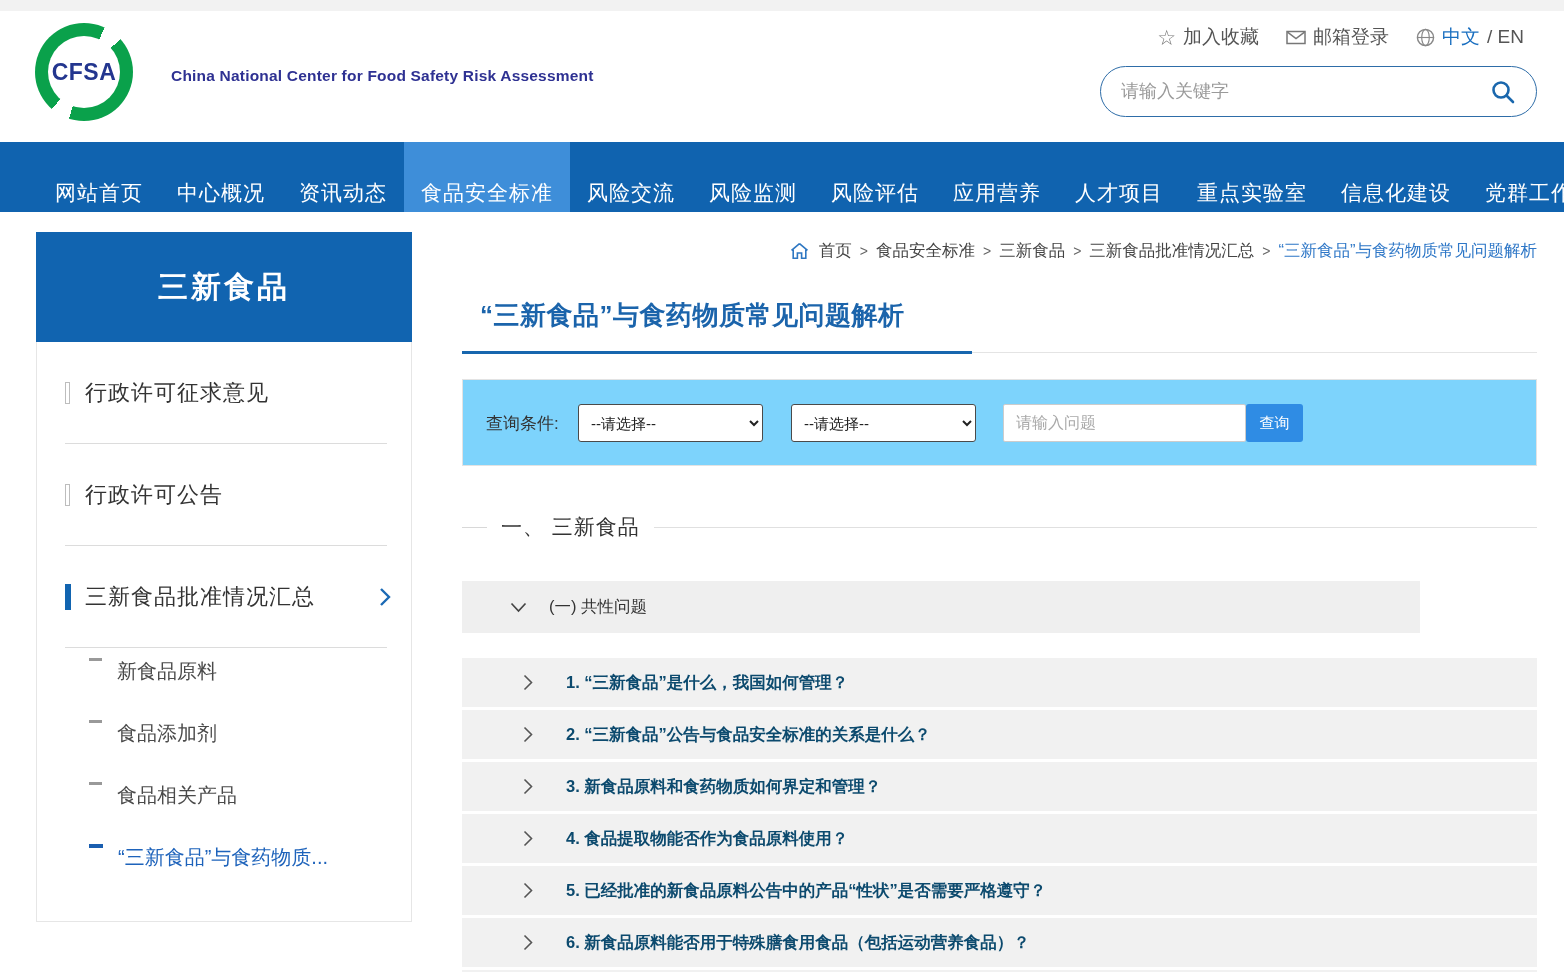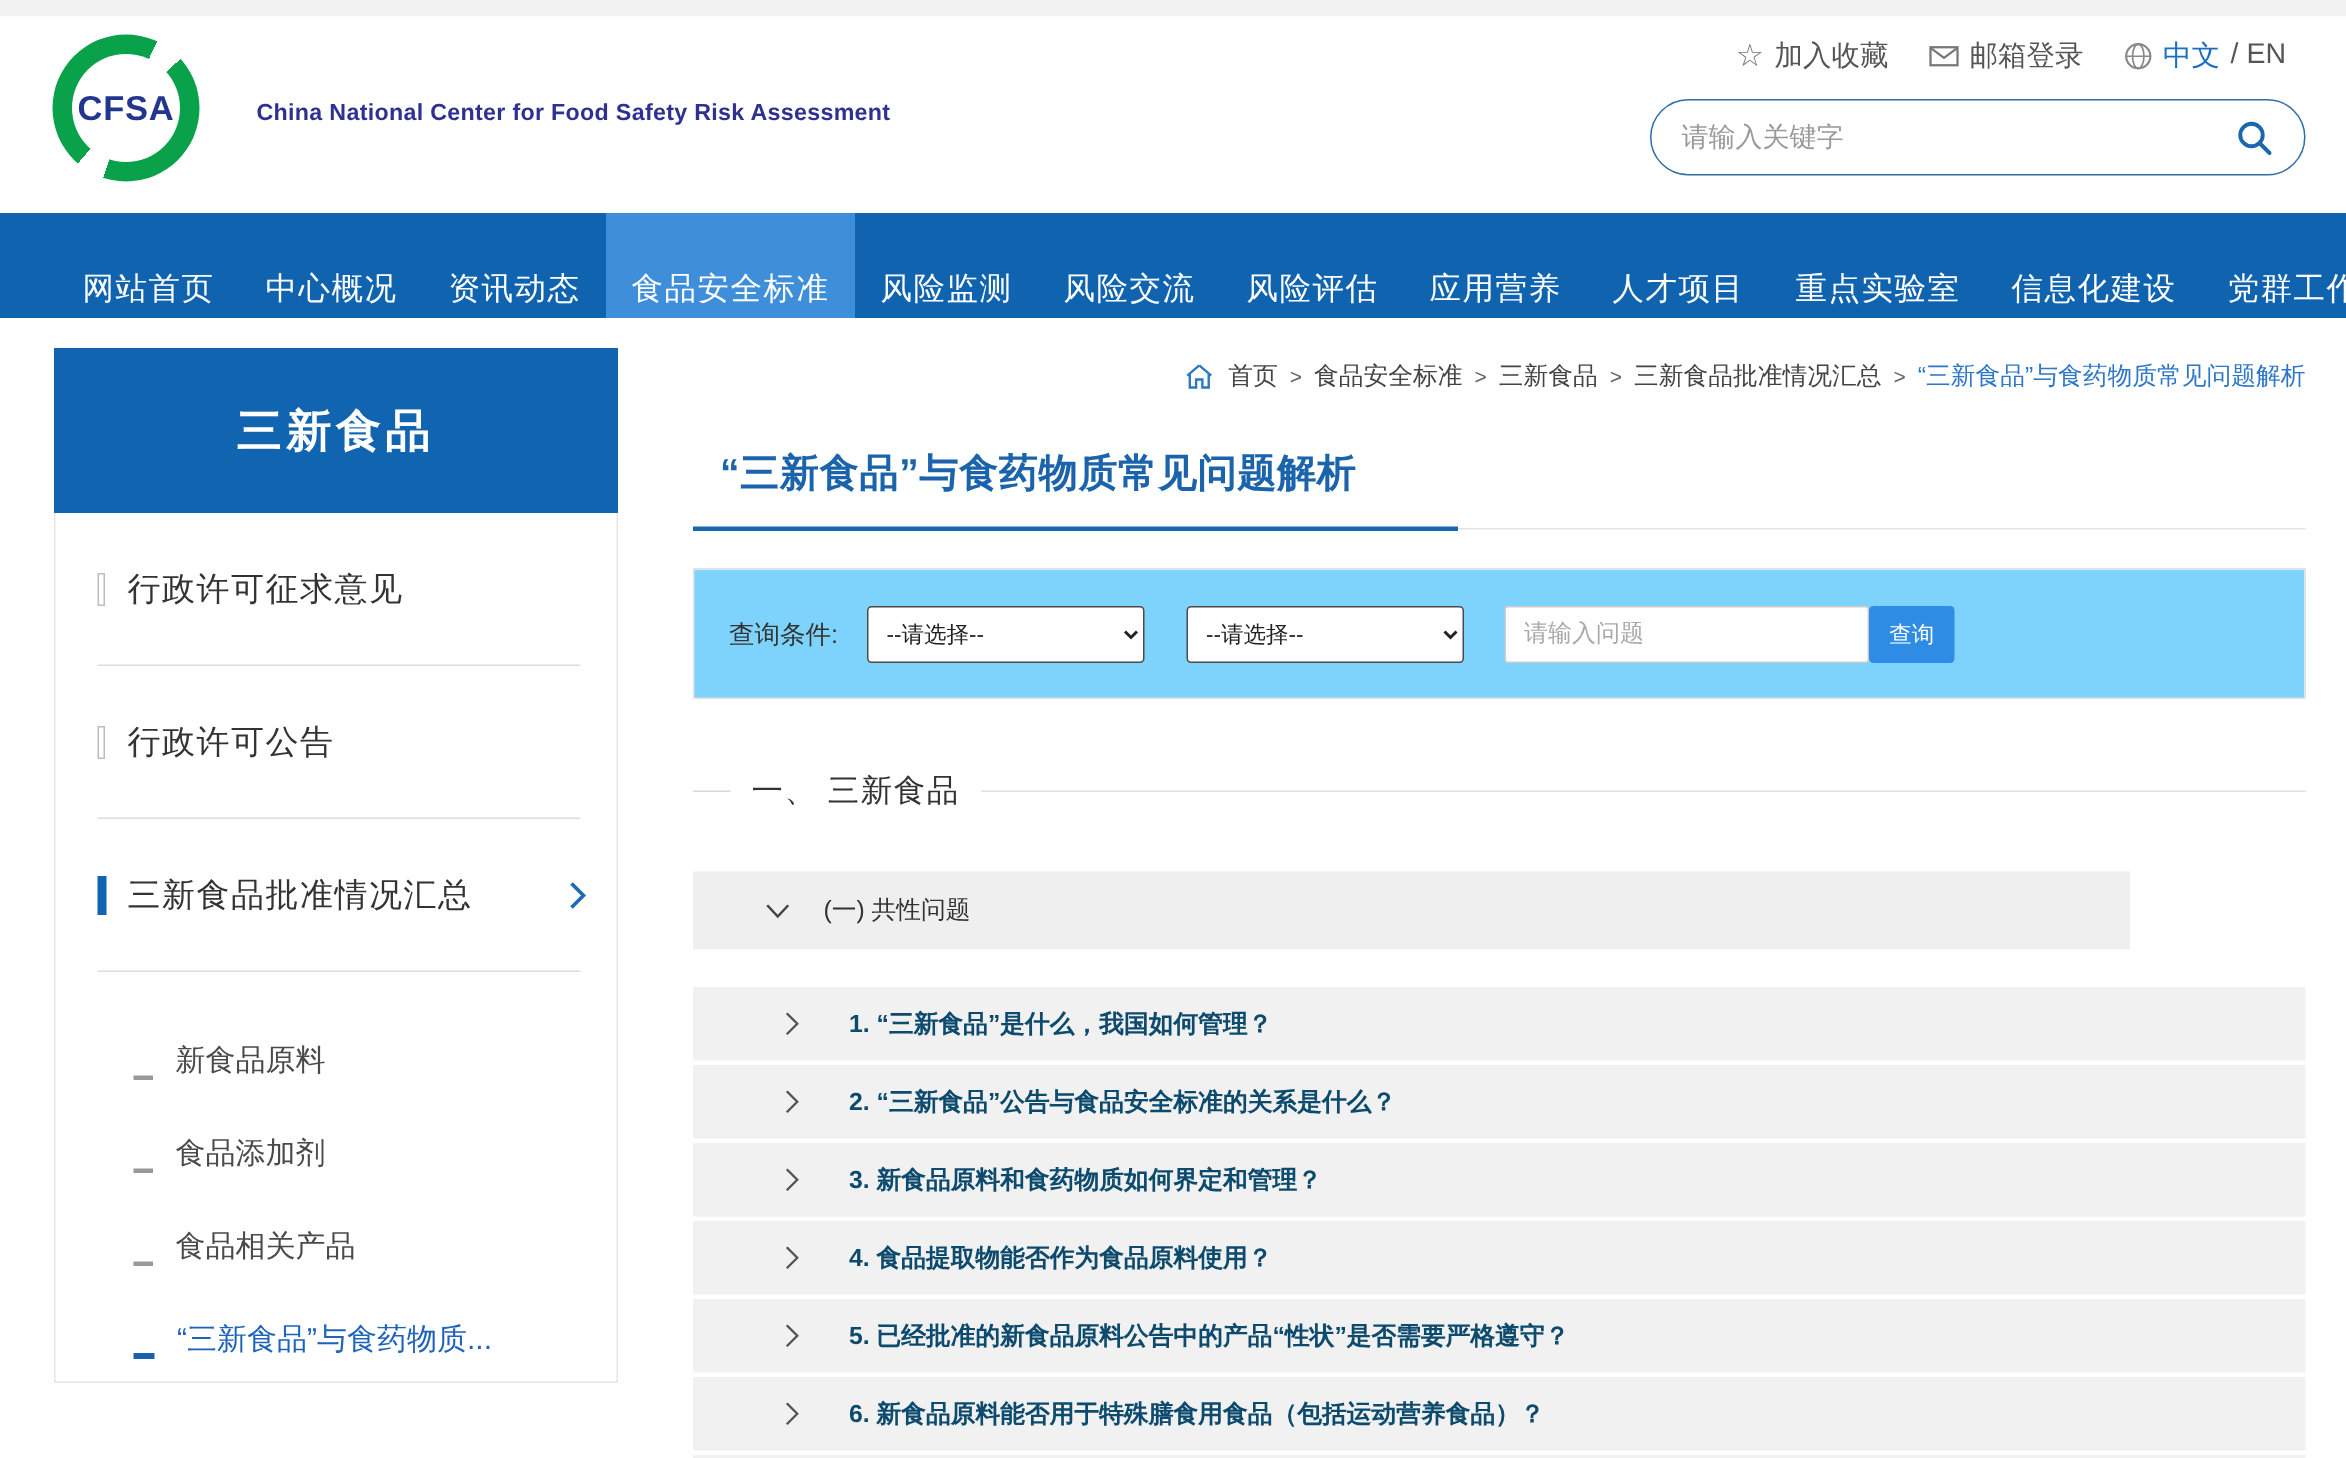--- a/index.html
+++ b/index.html
@@ -175,8 +175,8 @@
   <a>中心概况</a>
   <a>资讯动态</a>
   <a class="active">食品安全标准</a>
+  <a>风险交流</a>
   <a>风险监测</a>
-  <a>风险交流</a>
   <a>风险评估</a>
   <a>应用营养</a>
   <a>人才项目</a>

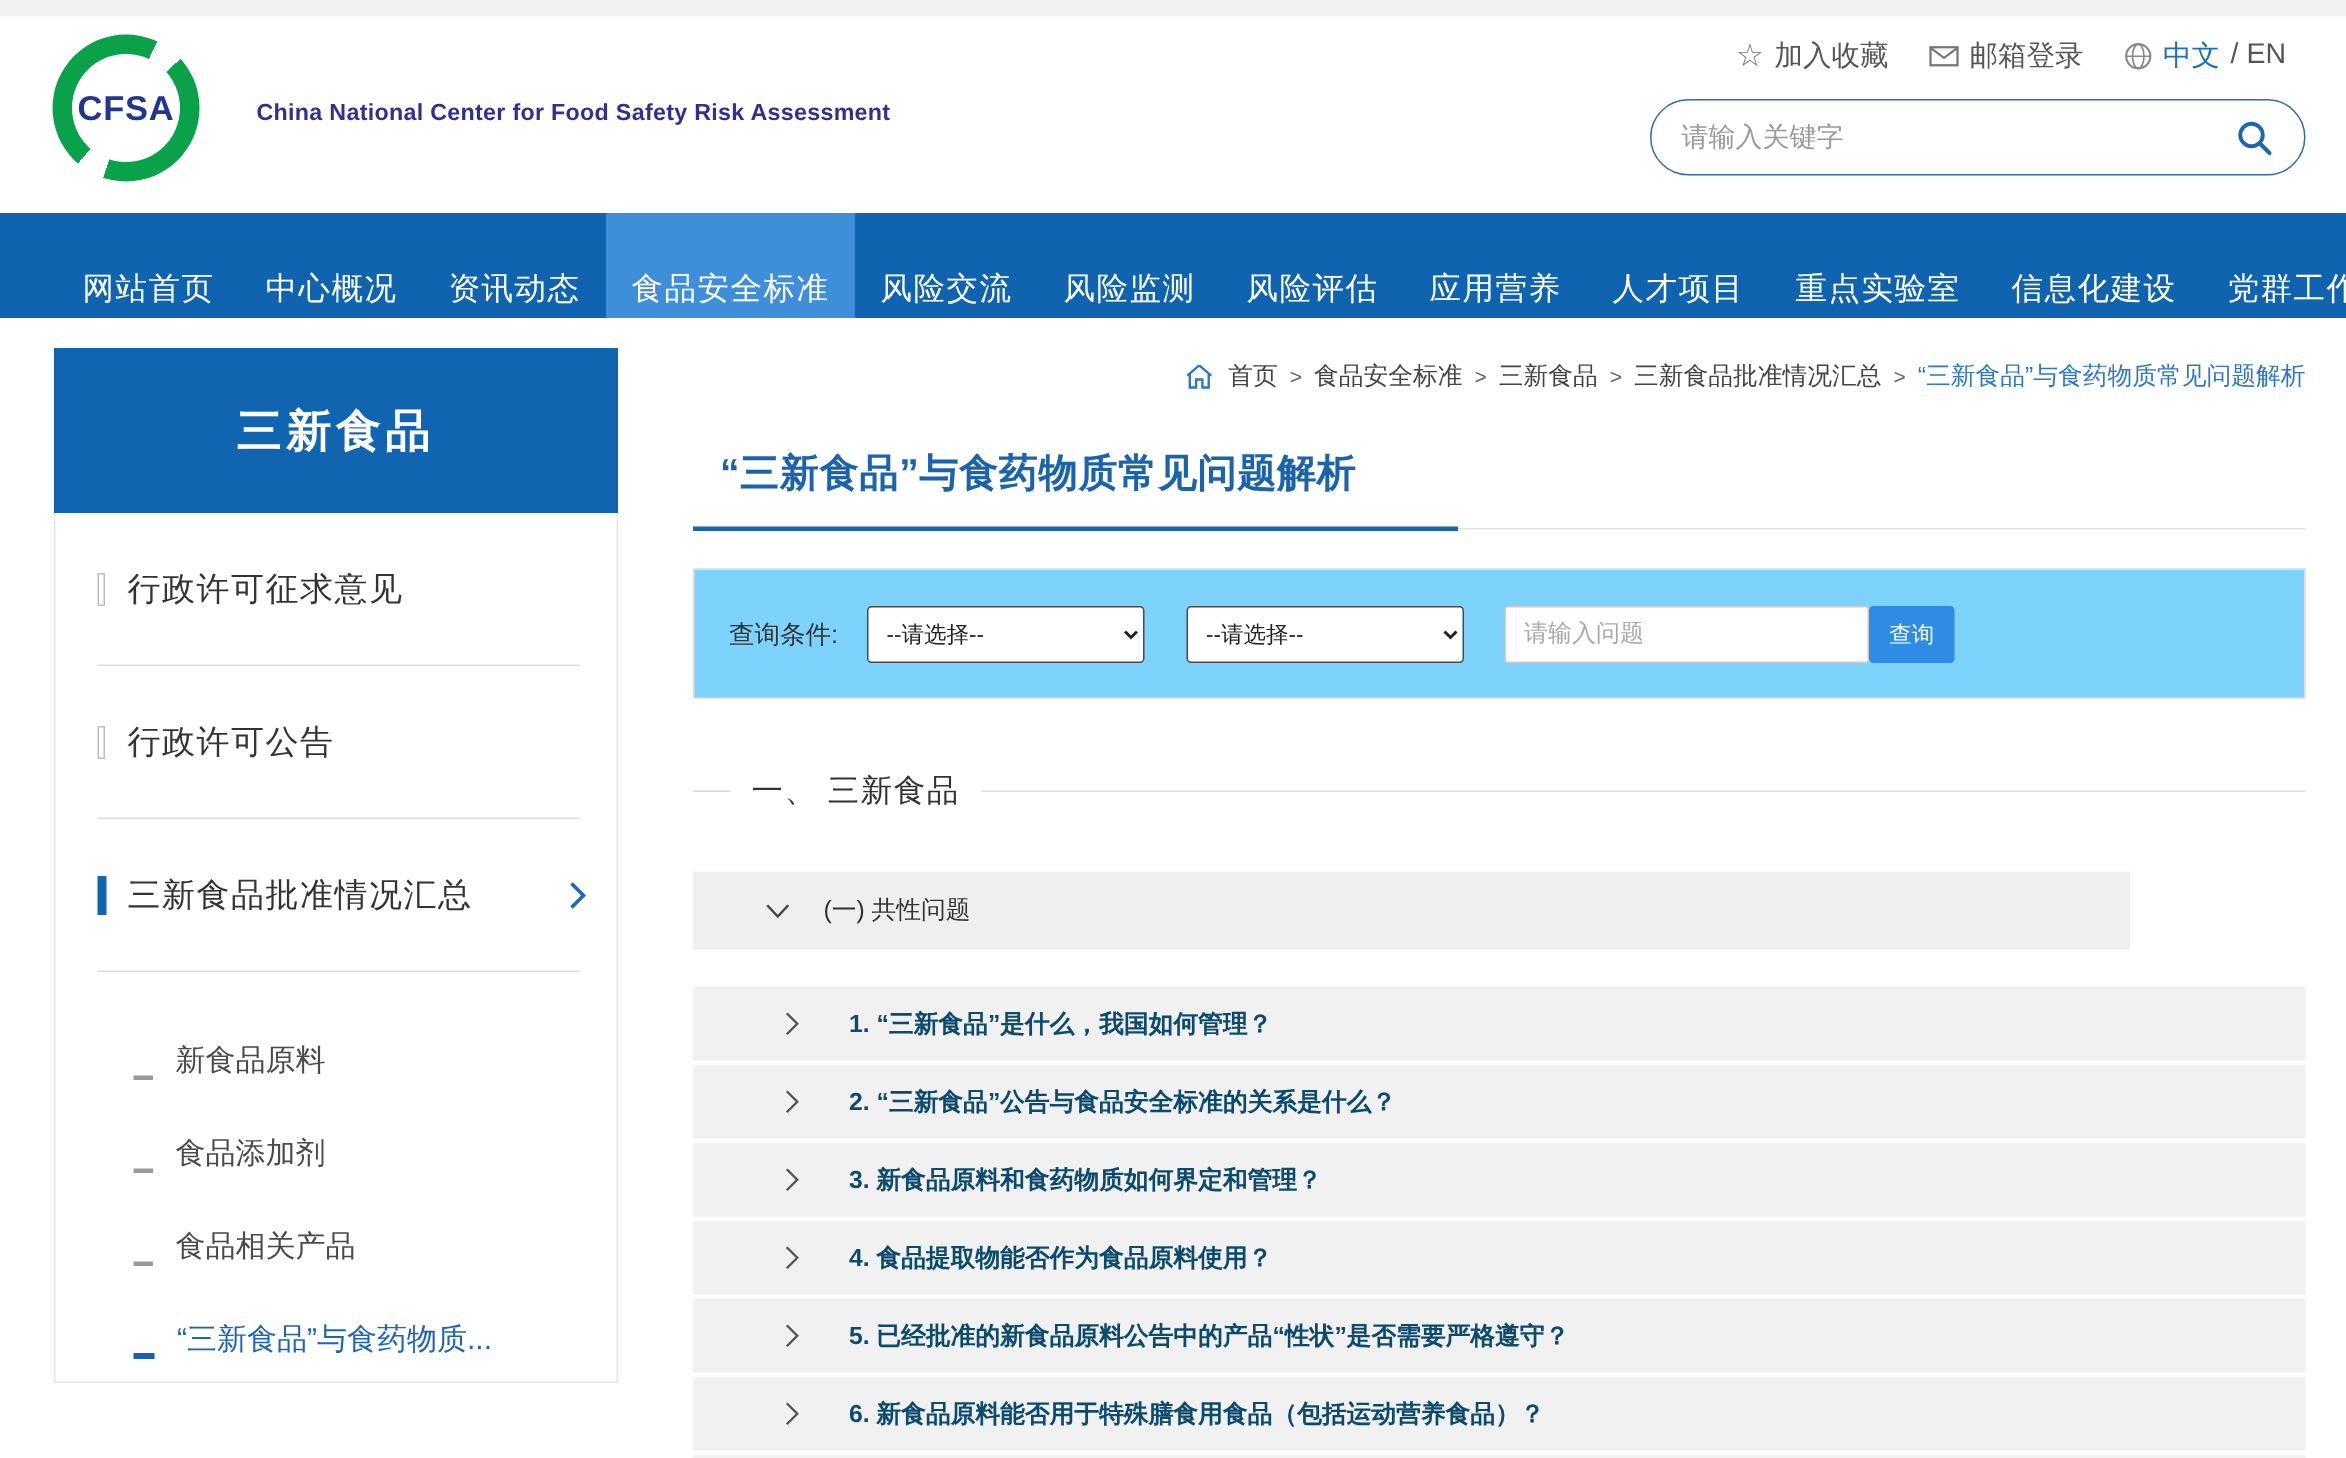--- a/index.html
+++ b/index.html
@@ -57,7 +57,7 @@
   .side-item .chev { margin-left:auto; margin-right:20px; display:flex; }
   .side-div { height:1px; background:#dcdcdc; margin:0 24px 0 28px; }
   .side-sub { padding-top:10px; }
-  .sub-item { height:62px; display:flex; align-items:flex-end; padding-left:52px; cursor:pointer; }
+  .sub-item { height:62px; display:flex; align-items:flex-start; padding-left:52px; cursor:pointer; }
   .sub-item .dash { width:13px; height:3px; background:#999; margin-right:15px; flex:none; }
   .sub-item .lbl { font-size:20px; color:#4a4a4a; }
   .sub-item.active .dash { background:#1a5fb0; height:4px; width:14px; }

